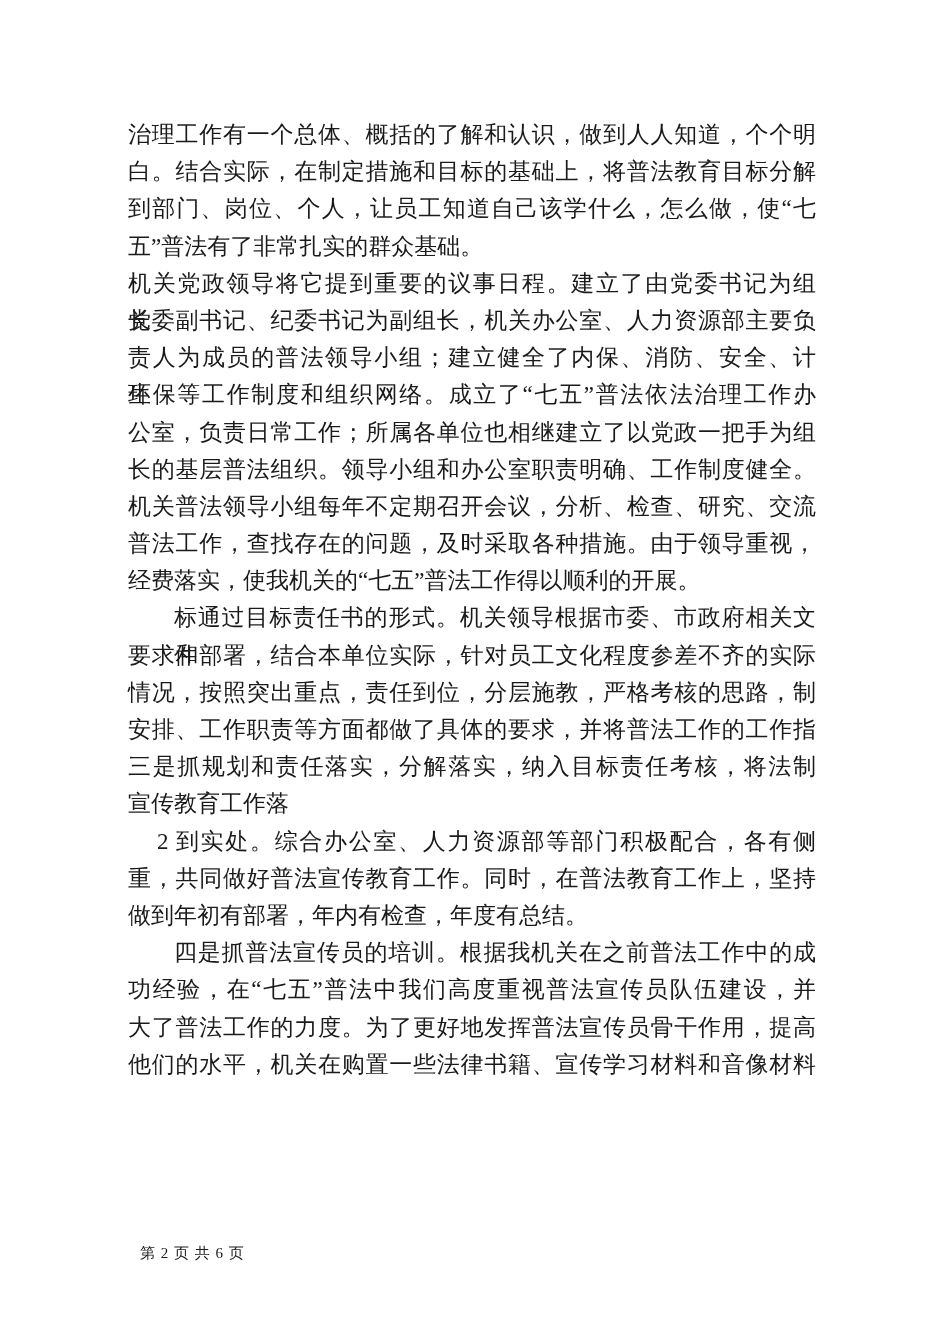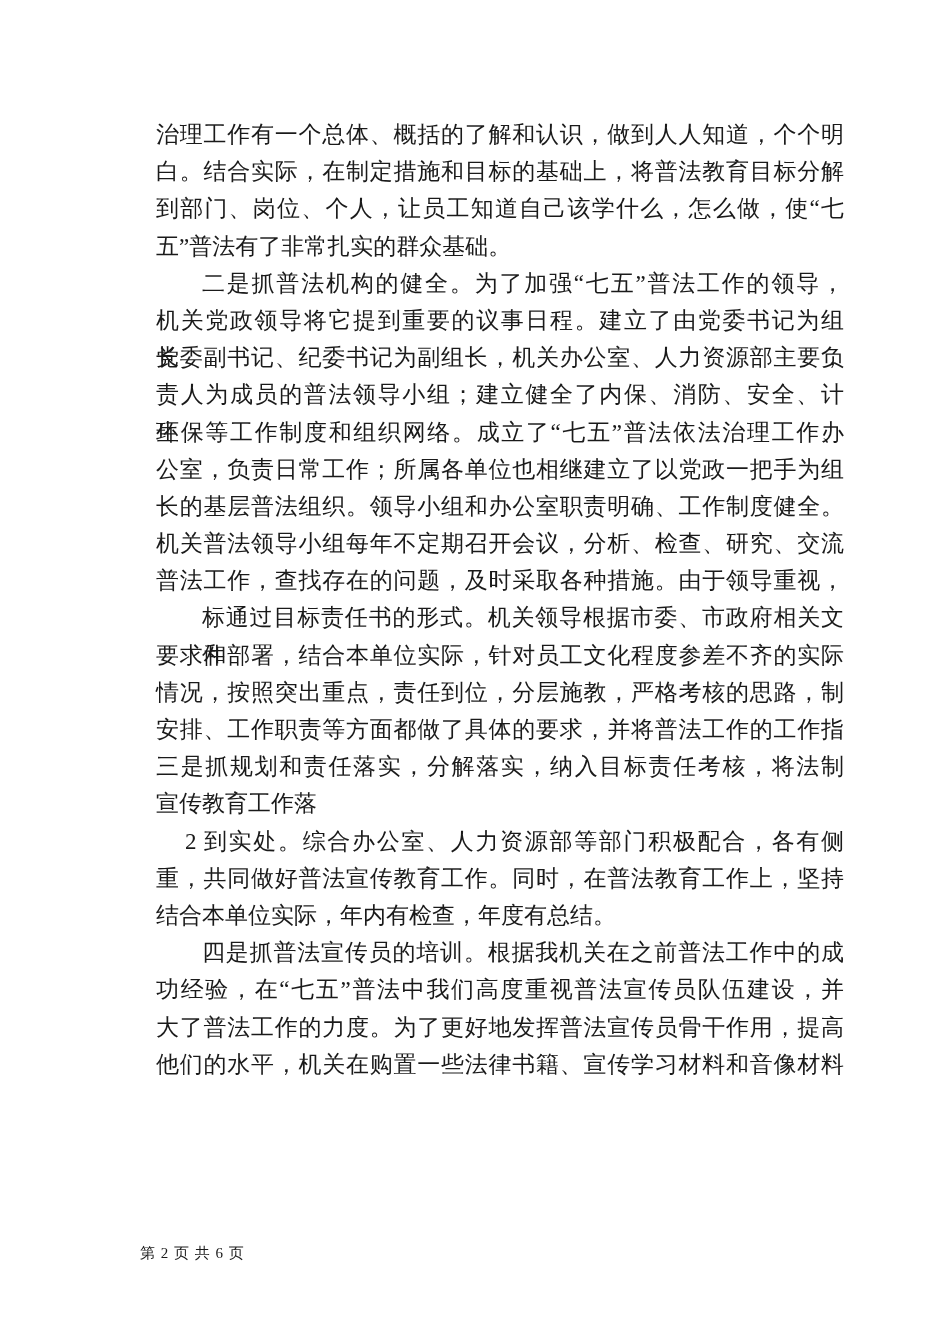--- a/index.html
+++ b/index.html
@@ -17,7 +17,7 @@
   }
   .text-block {
     position: absolute;
-    left: 156px;
+    left: 128px;
     top: 116px;
     width: 688px;
   }

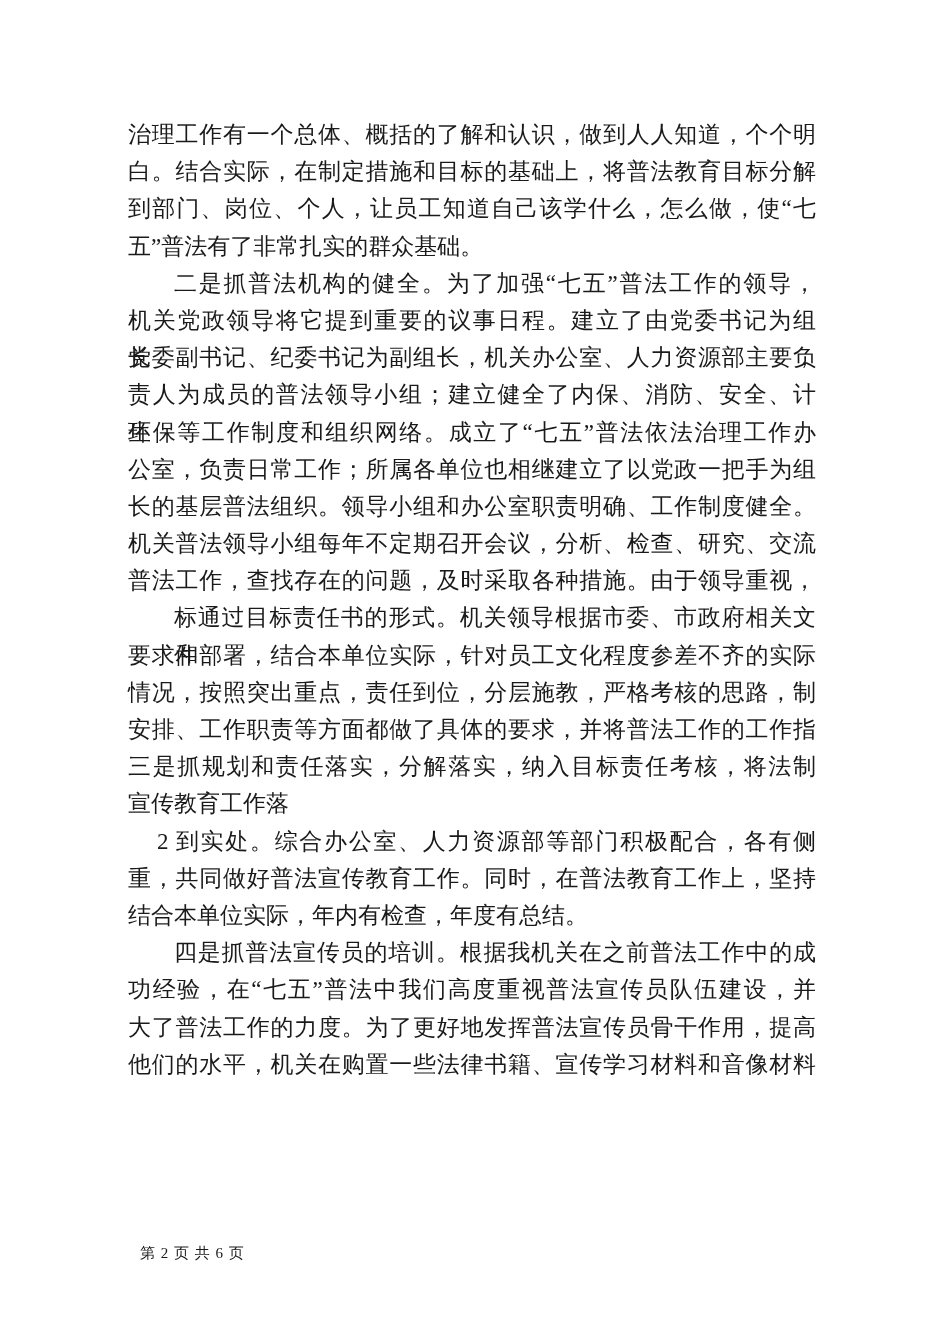--- a/index.html
+++ b/index.html
@@ -61,7 +61,6 @@
       <div class="line jf">白。结合实际，在制定措施和目标的基础上，将普法教育目标分解</div>
       <div class="line jf">到部门、岗位、个人，让员工知道自己该学什么，怎么做，使“七</div>
       <div class="line lf">五”普法有了非常扎实的群众基础。</div>
-      <div class="line jf ind-para">二是抓普法机构的健全。为了加强“七五”普法工作的领导，</div>
       <div class="line jf">机关党政领导将它提到重要的议事日程。建立了由党委书记为组长，</div>
       <div class="line jf">党委副书记、纪委书记为副组长，机关办公室、人力资源部主要负</div>
       <div class="line jf">责人为成员的普法领导小组；建立健全了内保、消防、安全、计生、</div>

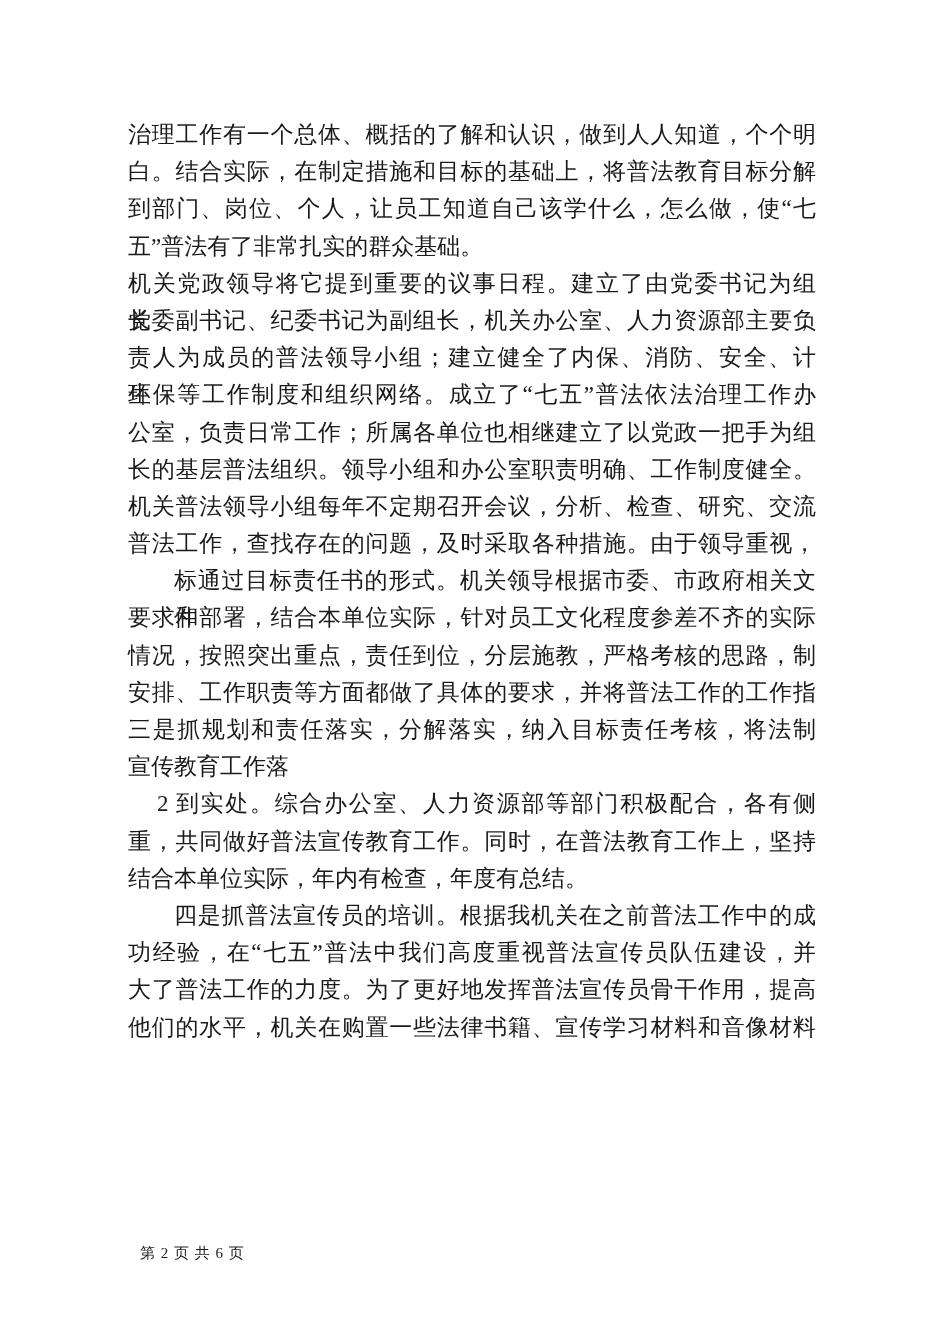--- a/index.html
+++ b/index.html
@@ -69,6 +69,7 @@
       <div class="line jf">长的基层普法组织。领导小组和办公室职责明确、工作制度健全。</div>
       <div class="line jf">机关普法领导小组每年不定期召开会议，分析、检查、研究、交流</div>
       <div class="line jf">普法工作，查找存在的问题，及时采取各种措施。由于领导重视，</div>
+      <div class="line lf">经费落实，使我机关的“七五”普法工作得以顺利的开展。</div>
       <div class="line jf ind-para">标通过目标责任书的形式。机关领导根据市委、市政府相关文件</div>
       <div class="line jf">要求和部署，结合本单位实际，针对员工文化程度参差不齐的实际</div>
       <div class="line jf">情况，按照突出重点，责任到位，分层施教，严格考核的思路，制</div>

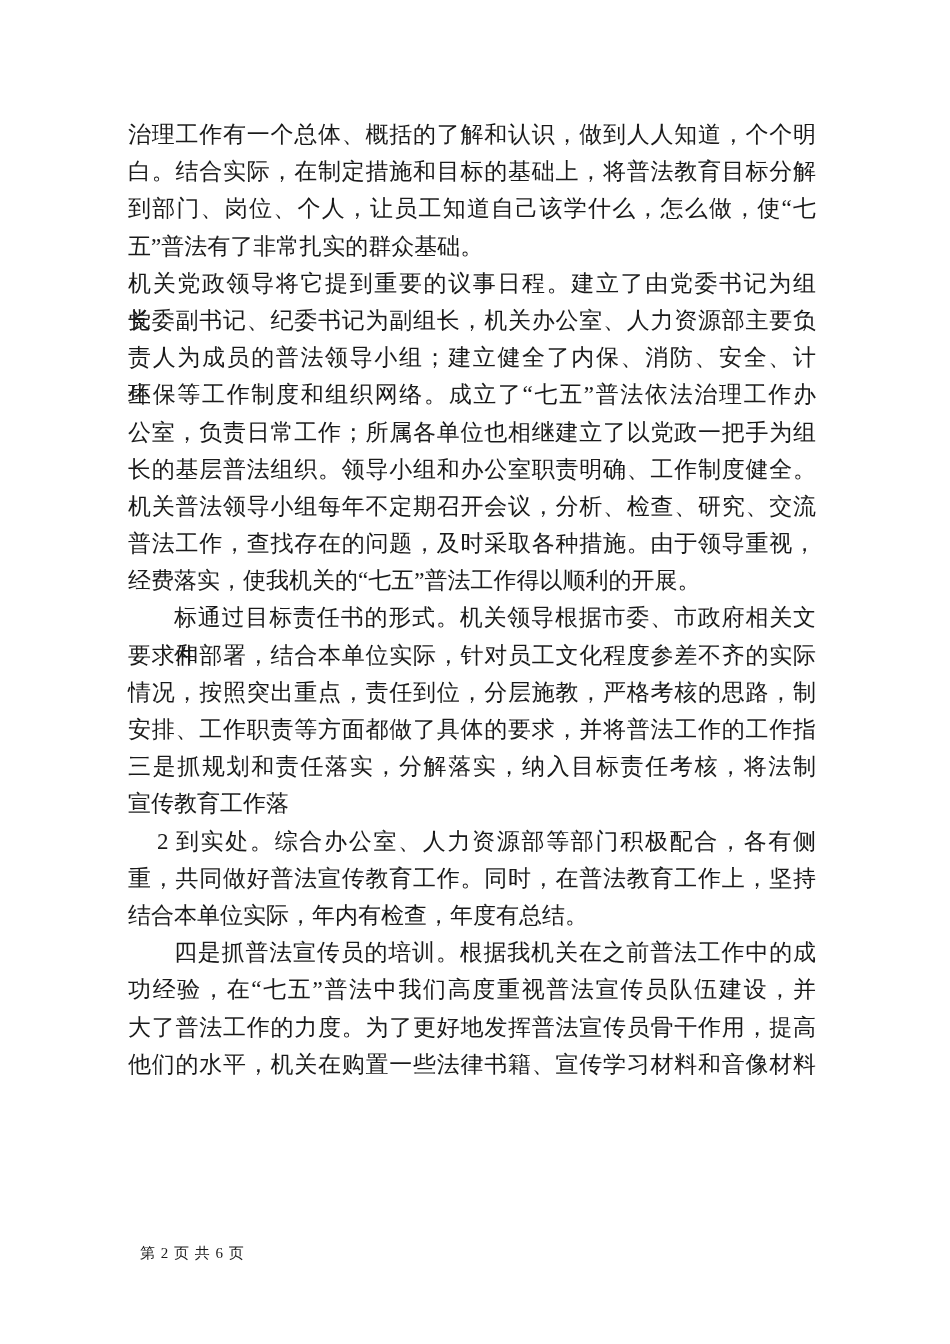--- a/index.html
+++ b/index.html
@@ -78,7 +78,7 @@
       <div class="line lf">宣传教育工作落</div>
       <div class="line jf ind-num">2 到实处。综合办公室、人力资源部等部门积极配合，各有侧</div>
       <div class="line jf">重，共同做好普法宣传教育工作。同时，在普法教育工作上，坚持</div>
-      <div class="line lf">结合本单位实际，年内有检查，年度有总结。</div>
+      <div class="line lf">做到年初有部署，年内有检查，年度有总结。</div>
       <div class="line jf ind-para">四是抓普法宣传员的培训。根据我机关在之前普法工作中的成</div>
       <div class="line jf">功经验，在“七五”普法中我们高度重视普法宣传员队伍建设，并</div>
       <div class="line jf">大了普法工作的力度。为了更好地发挥普法宣传员骨干作用，提高</div>

